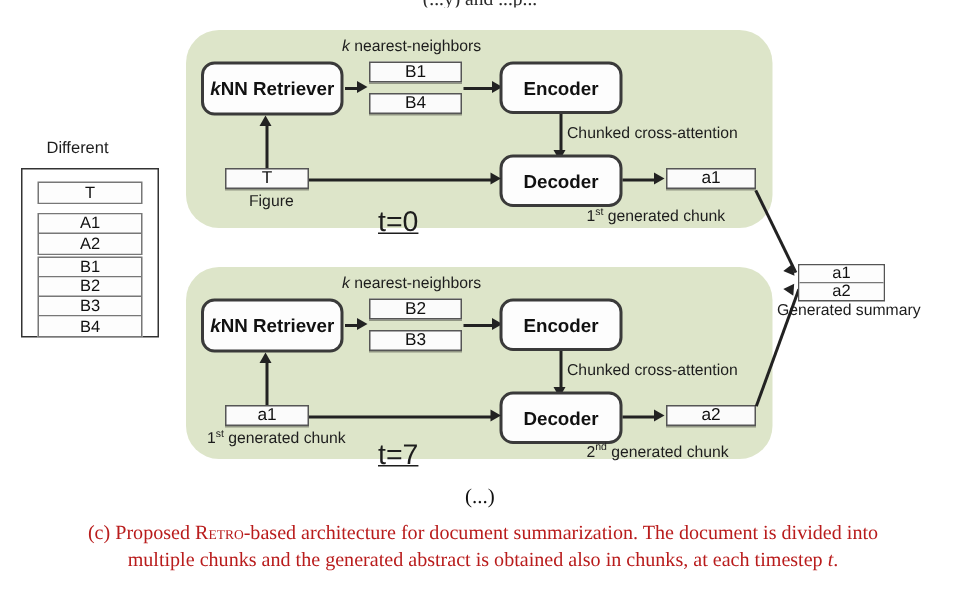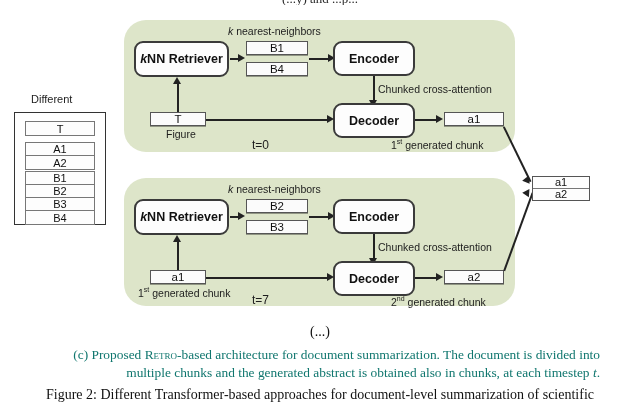--- a/index.html
+++ b/index.html
@@ -47,7 +47,7 @@
   .lbl{
     position:absolute;font-size:10.5px;color:#1d1d1d;white-space:nowrap;
   }
-  .lbl.big{font-size:12px;}
+  .lbl.big{font-size:19px;text-decoration:underline;}
   .lbl .it{font-style:italic;}
   .lbl sup{font-size:7px;vertical-align:super;}
 

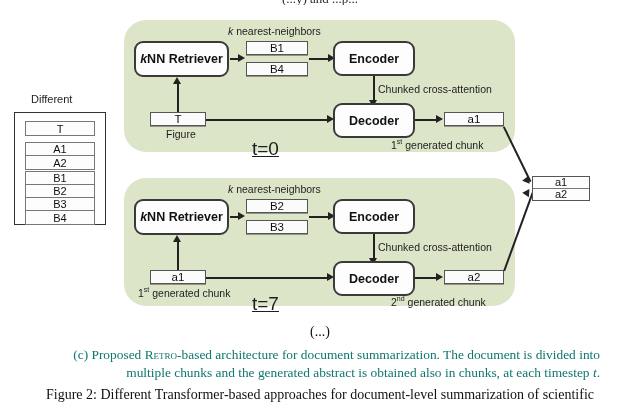--- a/index.html
+++ b/index.html
@@ -227,6 +227,7 @@
     <div class="doc-row">a1</div>
     <div class="doc-row">a2</div>
   </div>
+  <div class="lbl" style="left:518px;top:201px;">Generated summary</div>
 
   <div class="ellipsis">(...)</div>
 

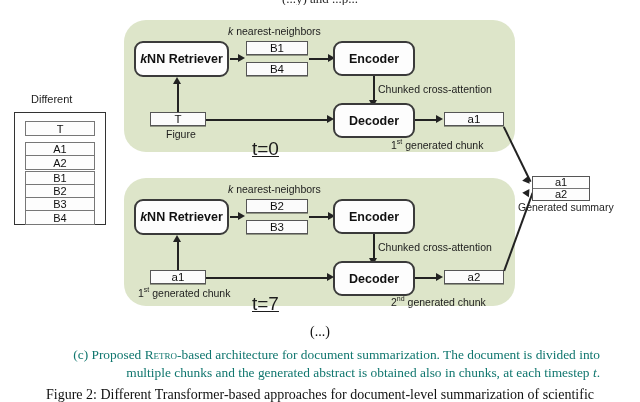--- a/index.html
+++ b/index.html
@@ -88,7 +88,7 @@
   .caption{
     position:absolute;left:44px;top:346px;width:556px;
     font-family:"Liberation Serif",serif;font-size:13.4px;line-height:18px;
-    color:#0f766e;text-align:right;
+    color:#b91c1c;text-align:center;
   }
   .caption .sc{font-variant:small-caps;}
   .caption .it{font-style:italic;}

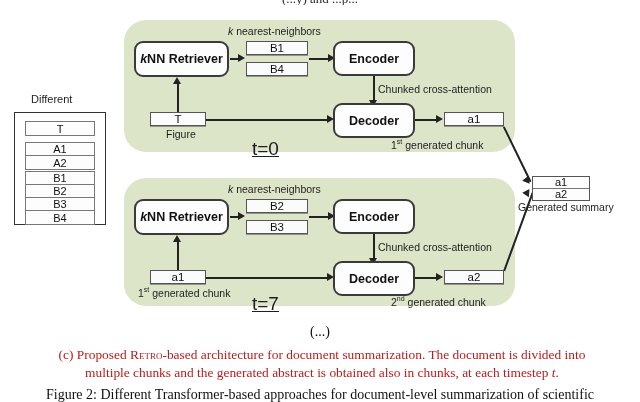--- a/index.html
+++ b/index.html
@@ -235,7 +235,6 @@
     <span>(c) Proposed </span><span class="sc">Retro</span><span>-based architecture for document summarization. The document is divided into multiple chunks and the generated abstract is obtained also in chunks, at each timestep </span><span class="it">t</span><span>.</span>
   </div>
 
-  <div class="figline">Figure 2: Different Transformer-based approaches for document-level summarization of scientific</div>
 
 </div>
 

